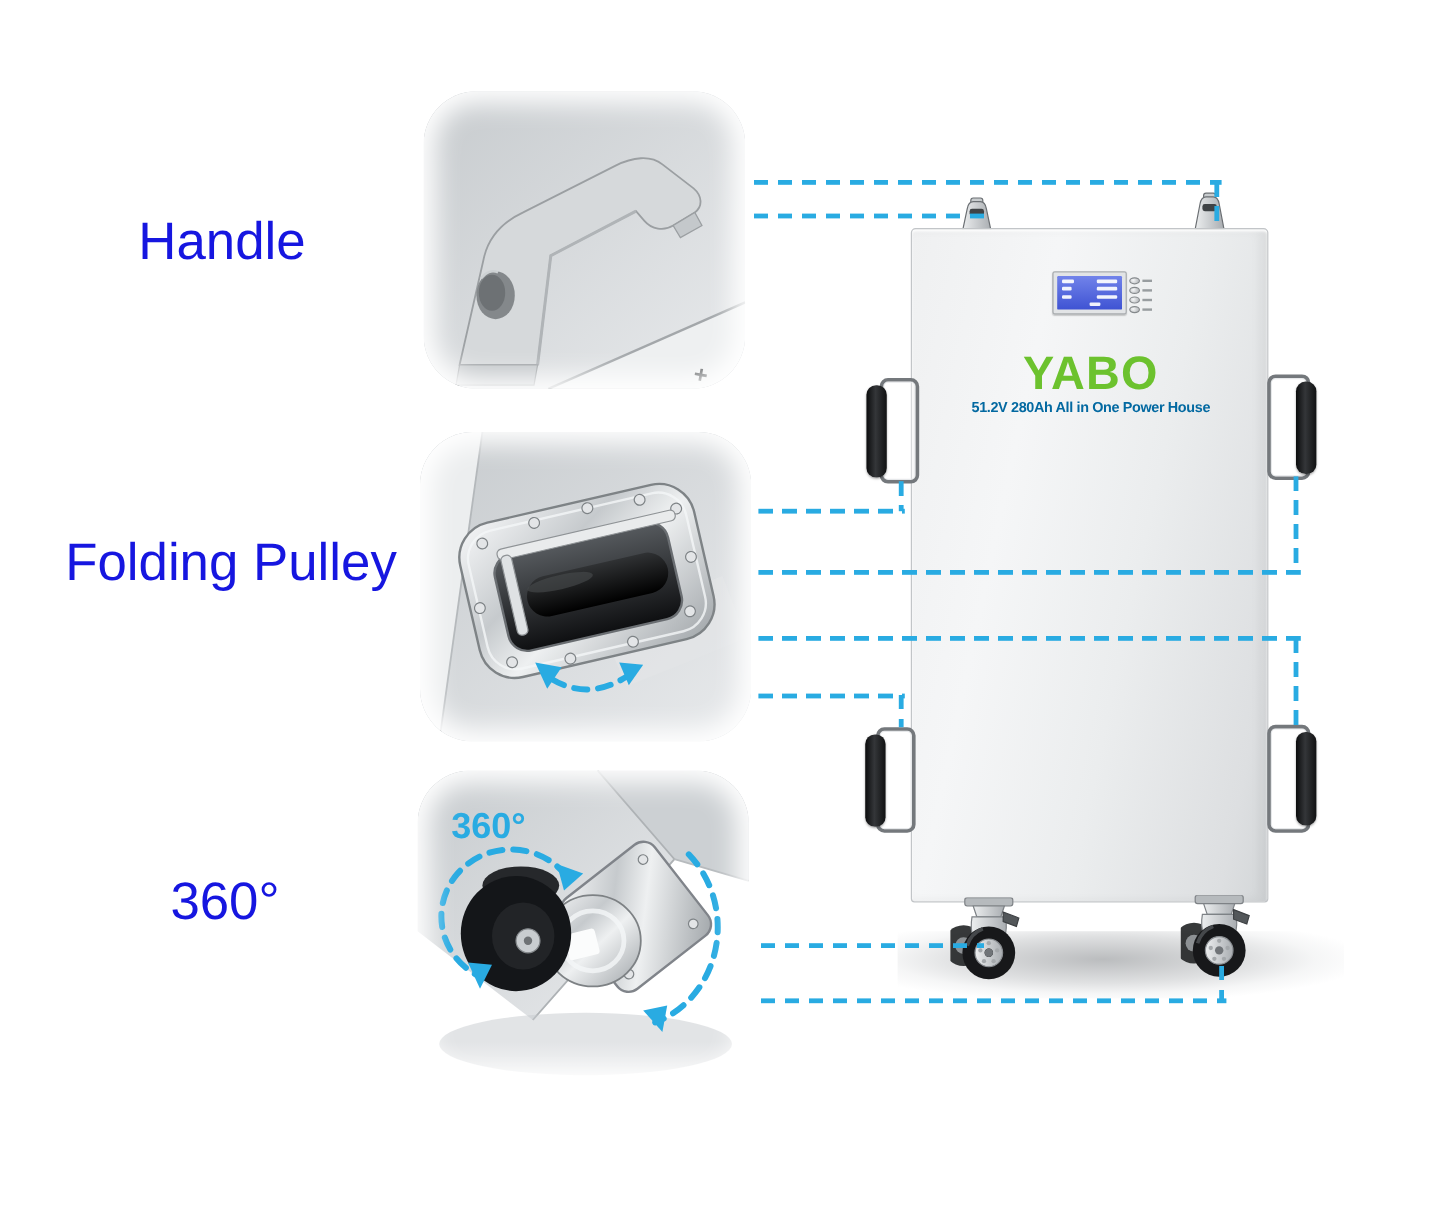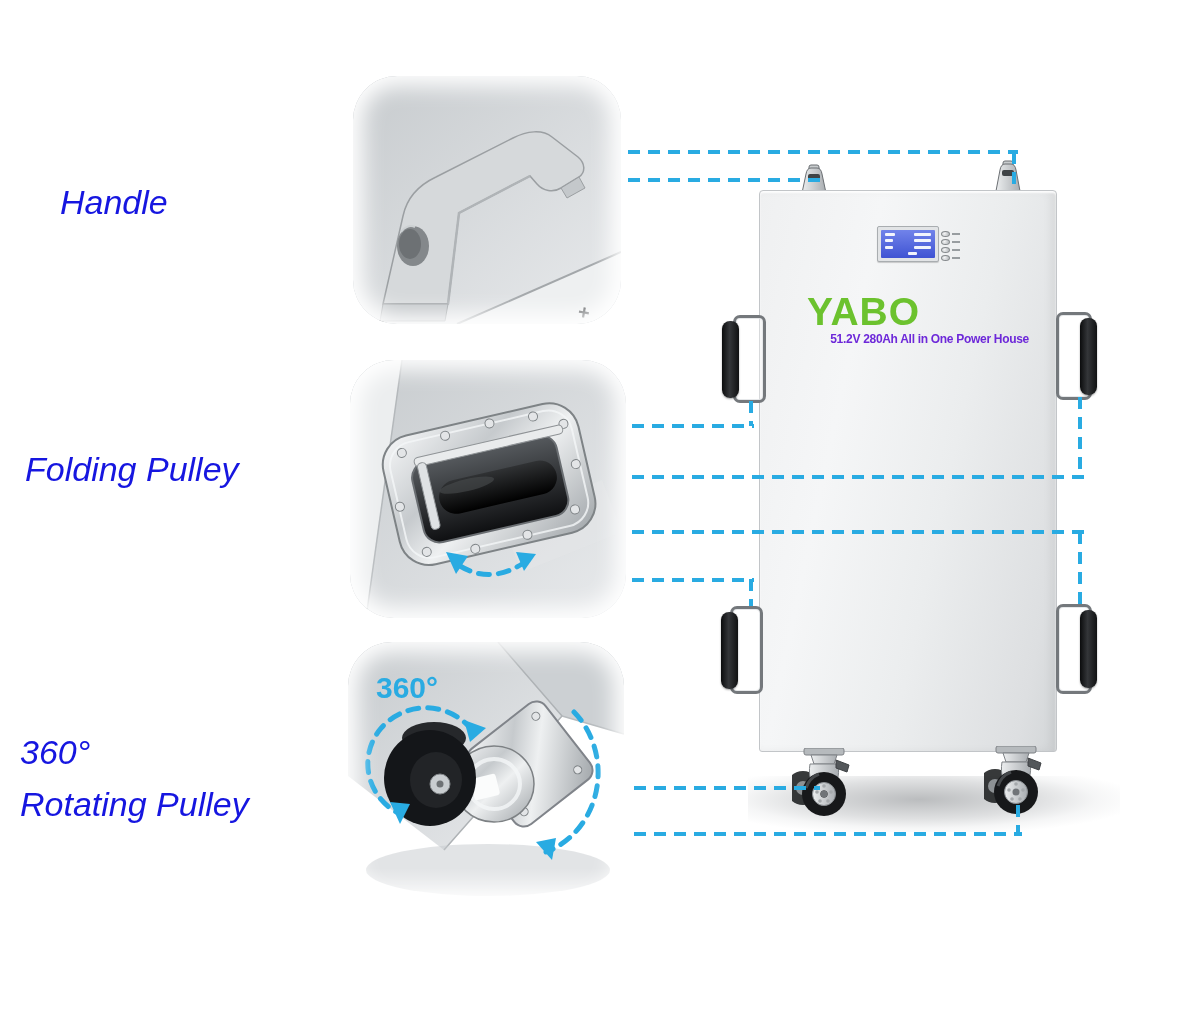--- a/index.html
+++ b/index.html
@@ -11,8 +11,8 @@
   }
   
   .callout-label {
-    position: absolute; color: #1616e0; font-size: 34px;
-    line-height: 52px; letter-spacing: 0; font-style: italic;
+    position: absolute; color: #1616e0; font-size: 44px;
+    text-align: center; line-height: 52px; letter-spacing: 0;
   }
   #label-handle  { left: 60px;  top: 176px; width: 250px; }
   #label-folding { left: 25px;  top: 443px; width: 335px; }

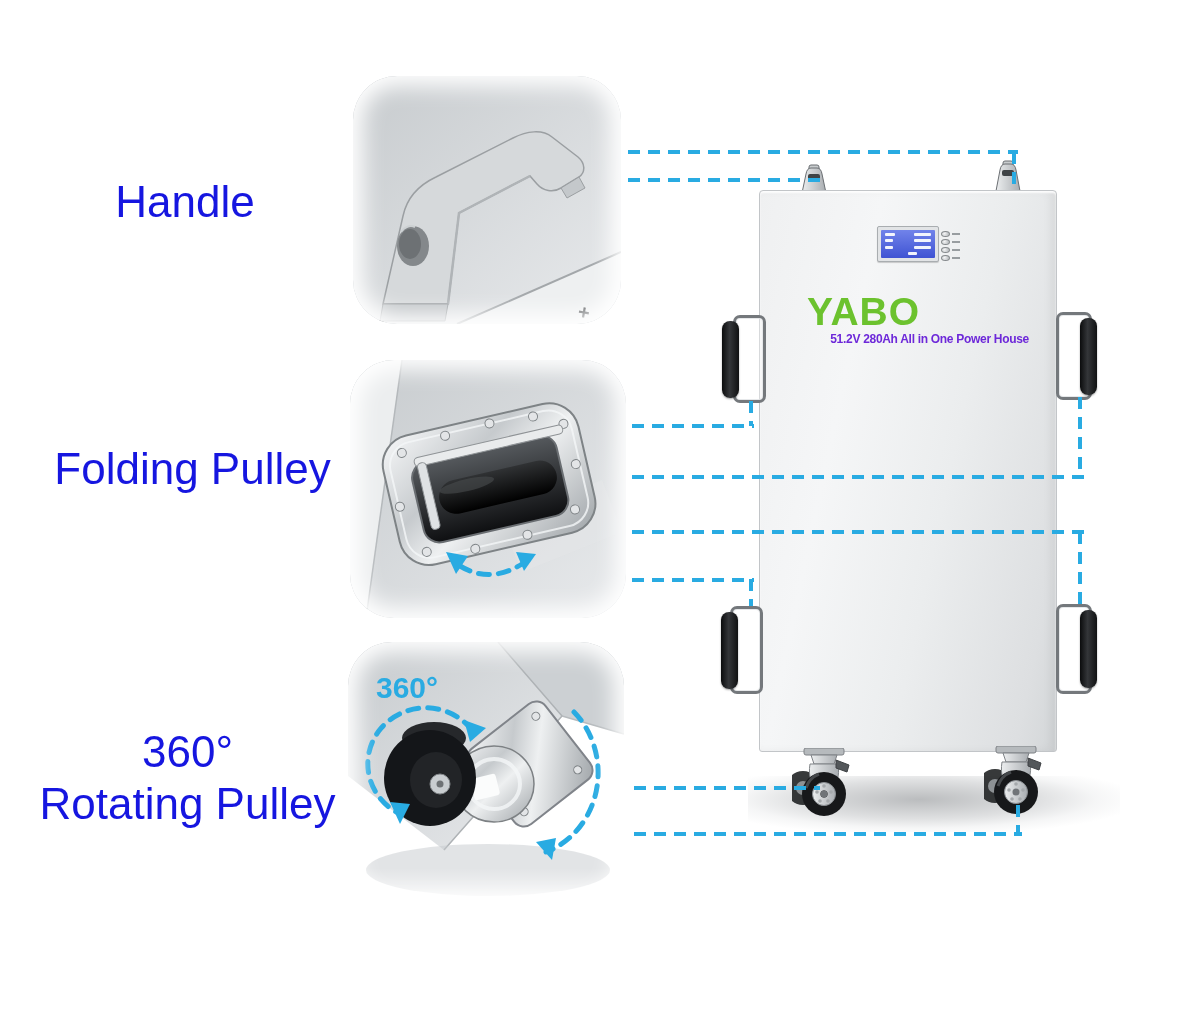--- a/index.html
+++ b/index.html
@@ -63,7 +63,7 @@
     background: radial-gradient(circle at 35% 35%, #f5f6f7, #aeb2b5); border:1px solid #84888b; }
   .btn-line { width:8px; height:2px; background:#989da0; }
   #brand-logo { position:absolute; left:807px; top:290px; width:204px; z-index:2;
-    text-align:left; font-size:39px; font-weight:bold; color:#6cc22e; letter-spacing:1px; }
+    text-align:center; font-size:39px; font-weight:bold; color:#6cc22e; letter-spacing:1px; }
   #tagline { position:absolute; left:789px; top:332px; width:240px; z-index:2;
     text-align:right; font-size:12px; font-weight:bold; color:#6d28d9;
     letter-spacing:-0.3px; white-space:nowrap; }

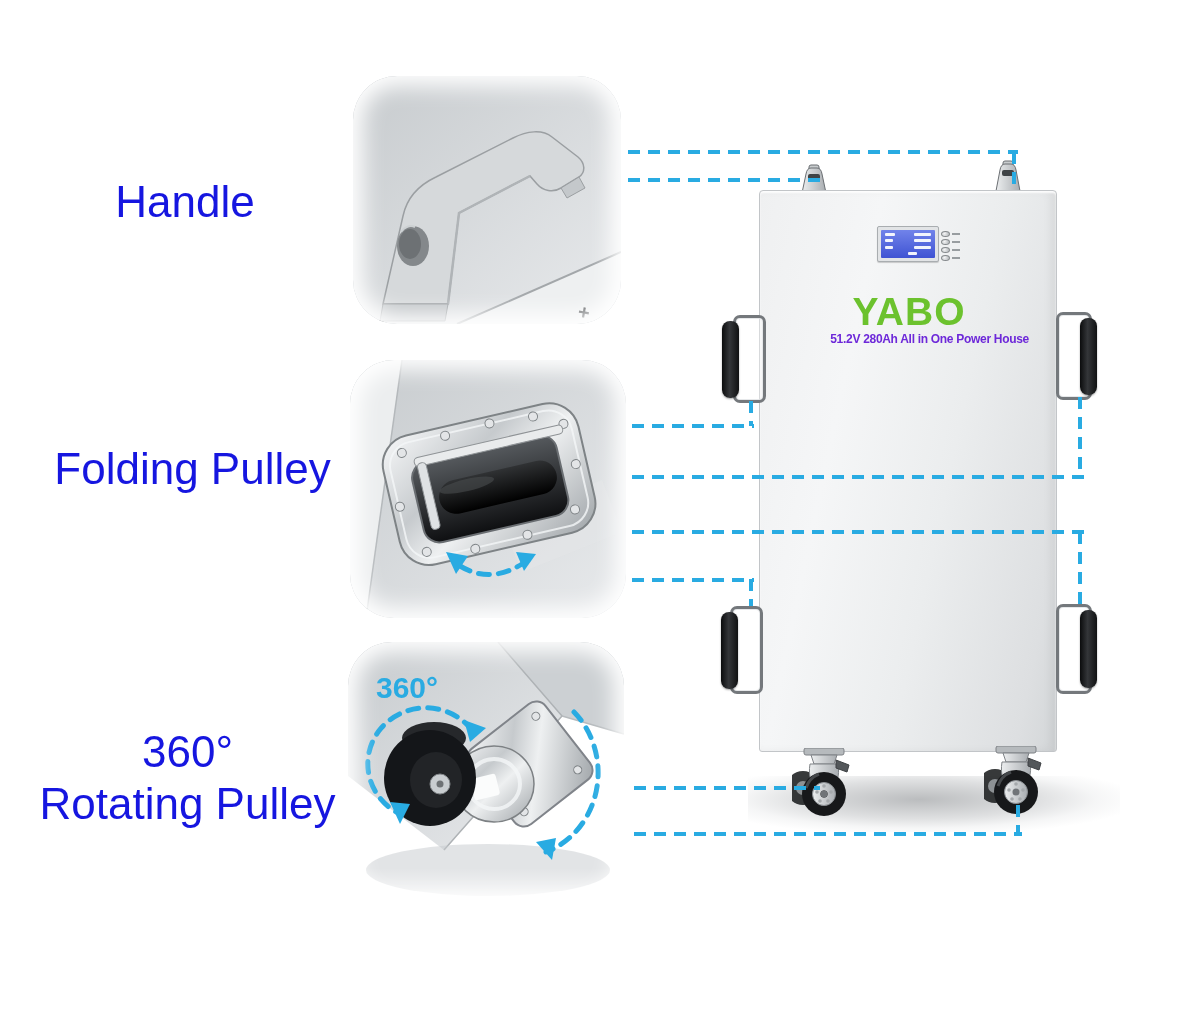--- a/index.html
+++ b/index.html
@@ -65,7 +65,7 @@
   #brand-logo { position:absolute; left:807px; top:290px; width:204px; z-index:2;
     text-align:center; font-size:39px; font-weight:bold; color:#6cc22e; letter-spacing:1px; }
   #tagline { position:absolute; left:789px; top:332px; width:240px; z-index:2;
-    text-align:right; font-size:12px; font-weight:bold; color:#6d28d9;
+    text-align:center; font-size:12px; font-weight:bold; color:#0369a1;
     letter-spacing:-0.3px; white-space:nowrap; }
   .h-frame { position:absolute; z-index:3; border:3px solid #74787c; border-radius:7px;
     box-shadow: inset 0 0 0 1px #e6e8ea; background: rgba(255,255,255,.35); }

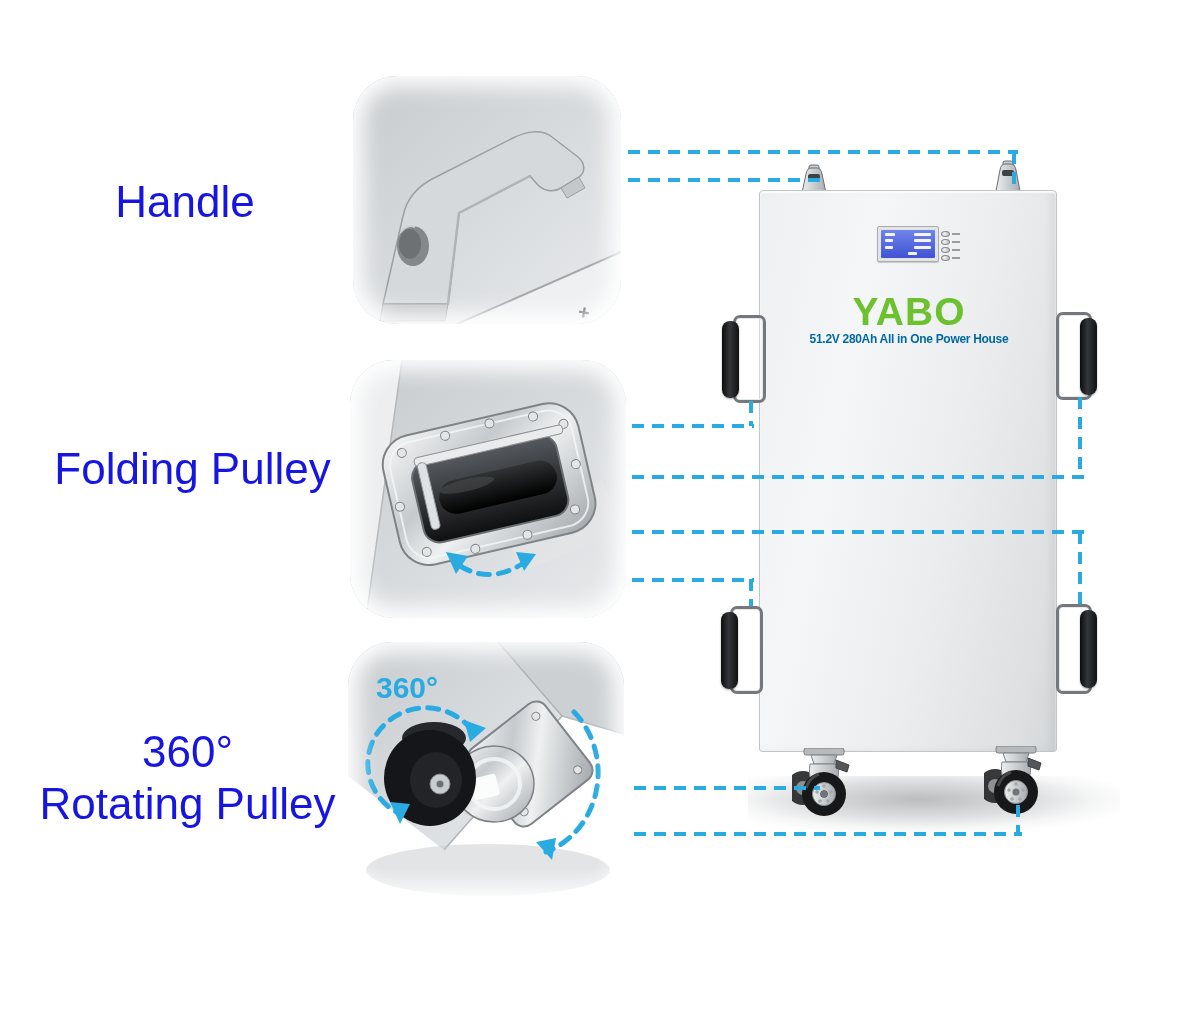--- a/index.html
+++ b/index.html
@@ -124,7 +124,6 @@
   <div class="callout-label" id="label-folding">Folding Pulley</div>
   <div class="callout-label" id="label-pulley">
     <div>360°</div>
-    <div>Rotating Pulley</div>
   </div>
 
   <div class="inset" id="inset-top">

